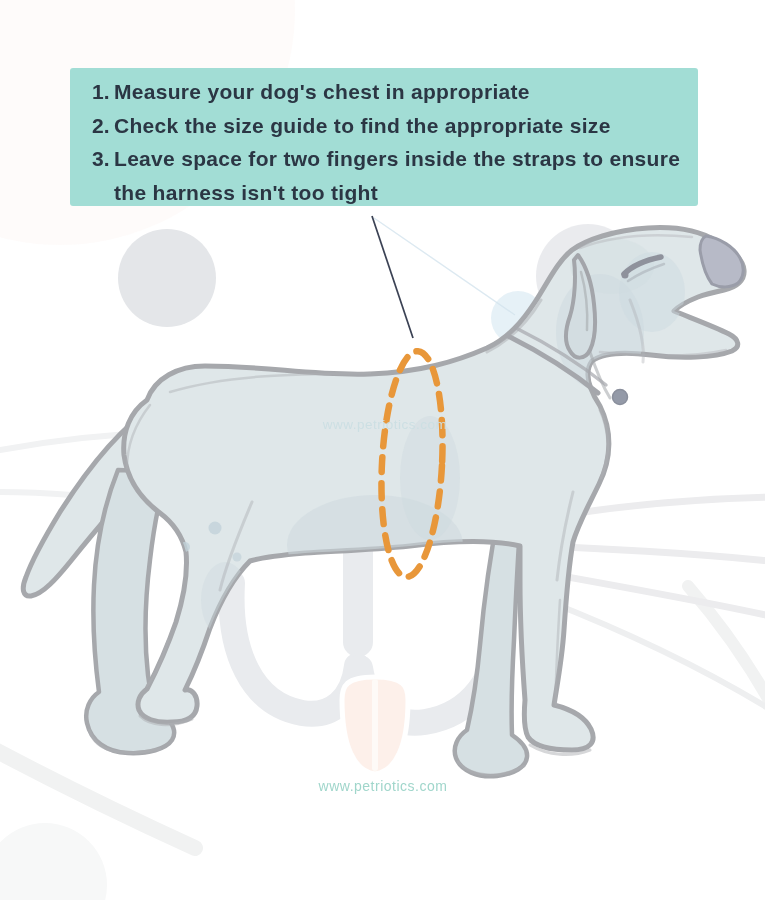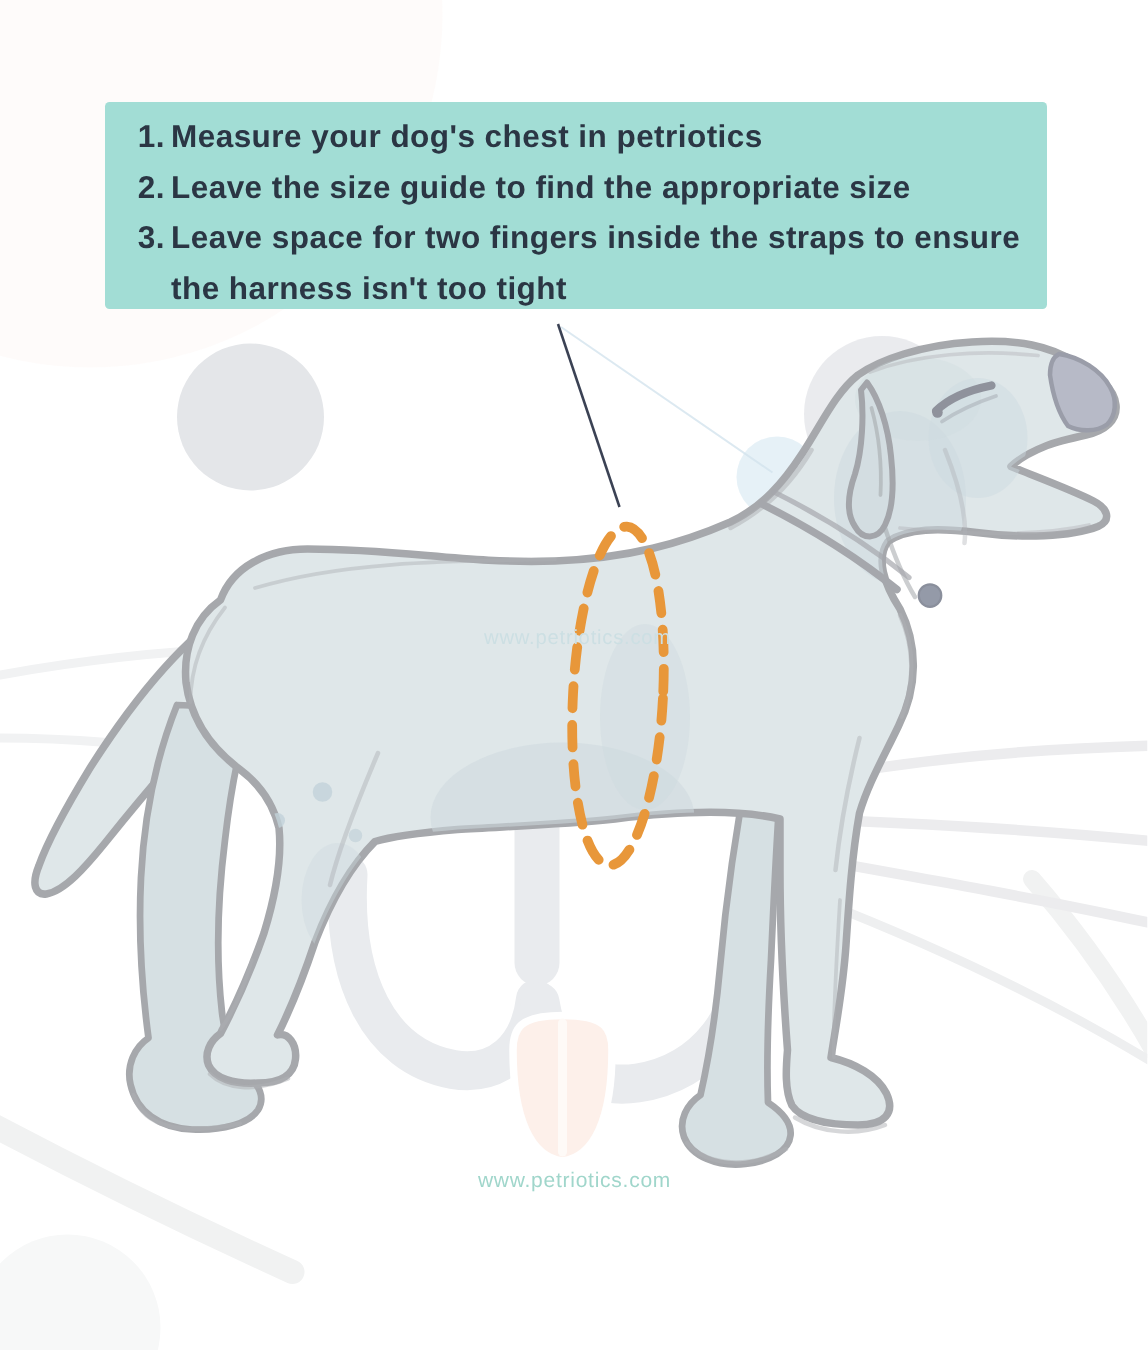--- a/index.html
+++ b/index.html
@@ -171,7 +171,7 @@
   <div class="instruction-box">
     <div class="instr-row">
       <span class="instr-num">1.</span>
-      <span class="instr-text">Measure your dog's chest in petriotics</span>
+      <span class="instr-text">Measure your dog's chest in appropriate</span>
     </div>
     <div class="instr-row">
       <span class="instr-num">2.</span>

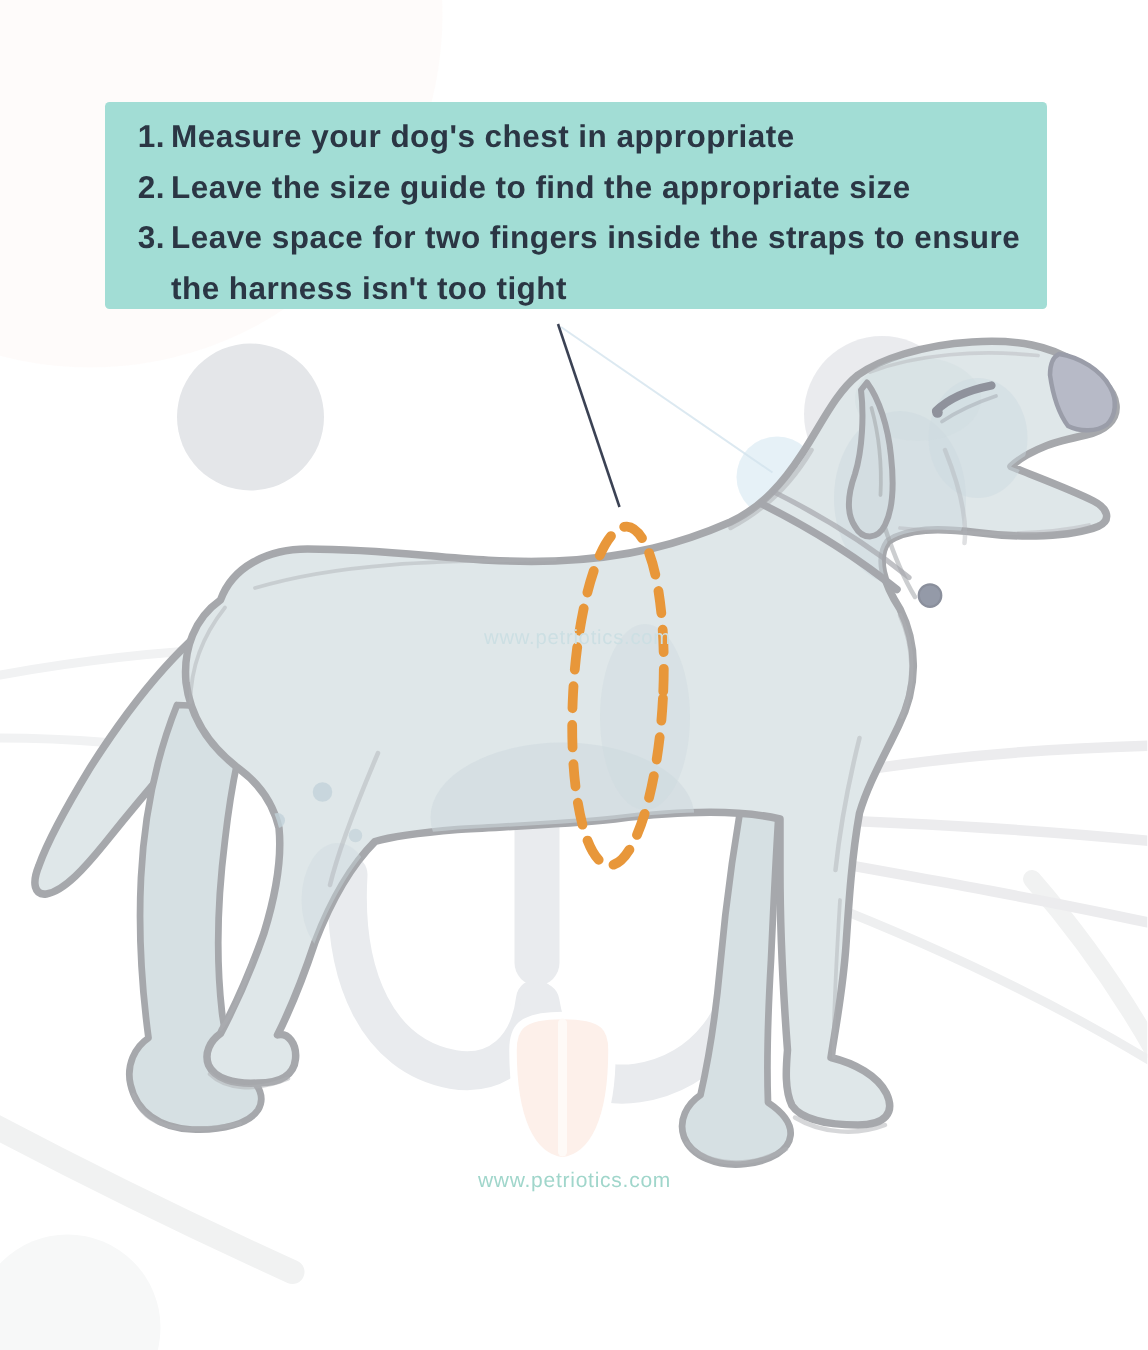--- a/index.html
+++ b/index.html
@@ -175,7 +175,7 @@
     </div>
     <div class="instr-row">
       <span class="instr-num">2.</span>
-      <span class="instr-text">Leave the size guide to find the appropriate size</span>
+      <span class="instr-text">Check the size guide to find the appropriate size</span>
     </div>
     <div class="instr-row">
       <span class="instr-num">3.</span>

